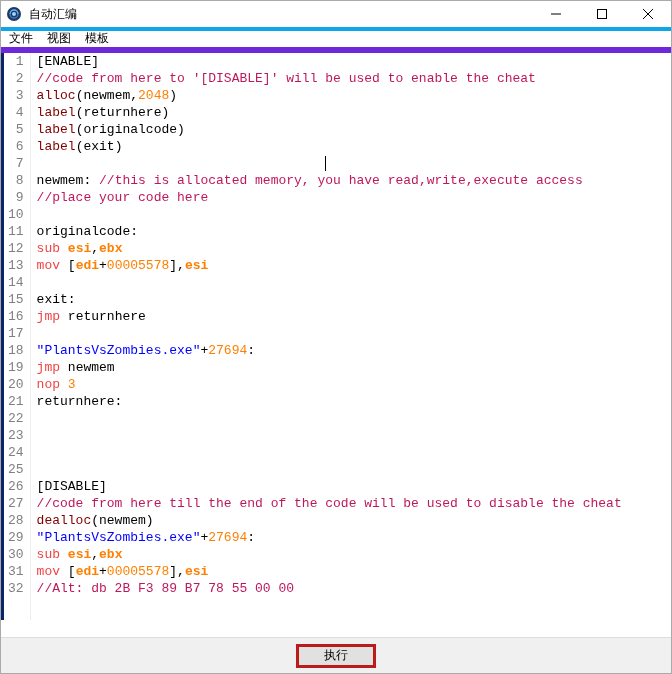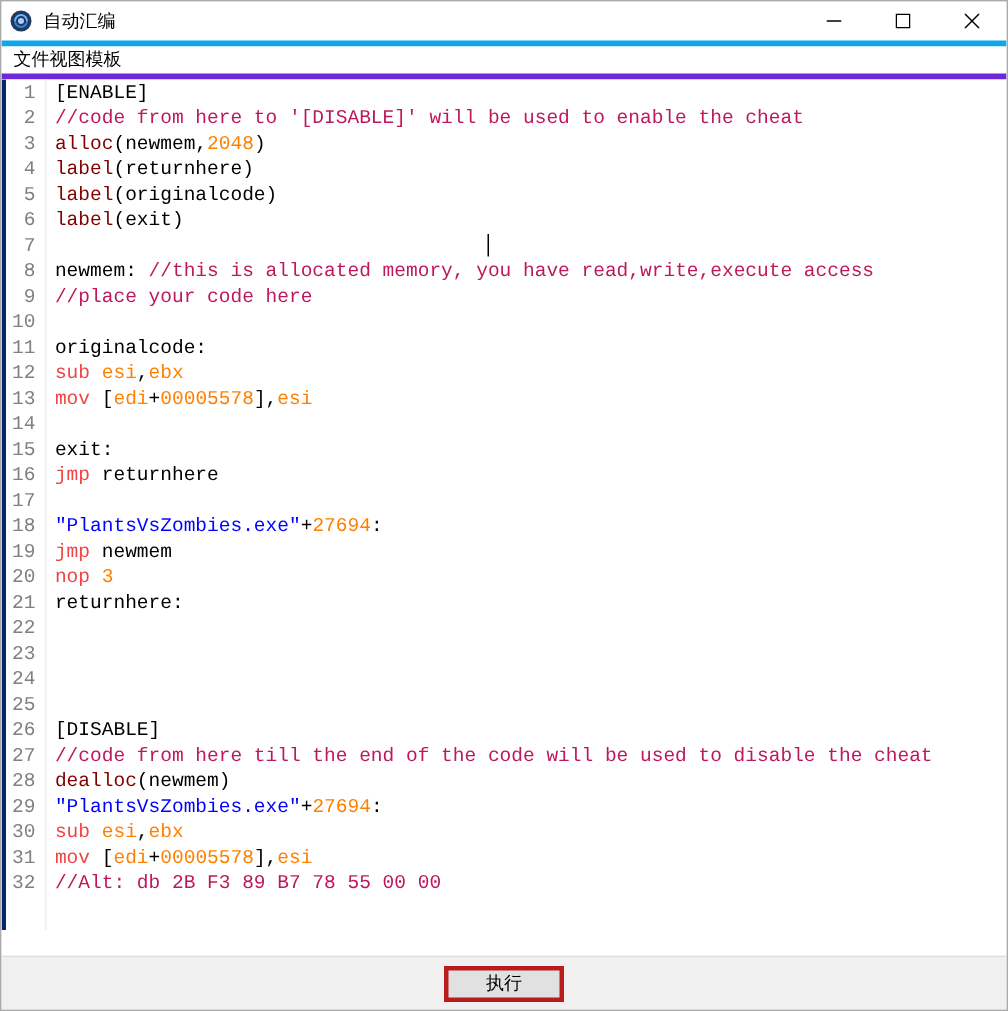--- a/index.html
+++ b/index.html
@@ -44,9 +44,10 @@
   .menubar {
     display: flex;
     height: 22px;
-    align-items: flex-start;
+    align-items: flex-end;
     padding-left: 8px;
-    border-bottom: 4px solid #6d28d9;
+    gap: 14px;
+    border-bottom: 6px solid #6d28d9;
     background: #fff;
     font-size: 12px;
   }

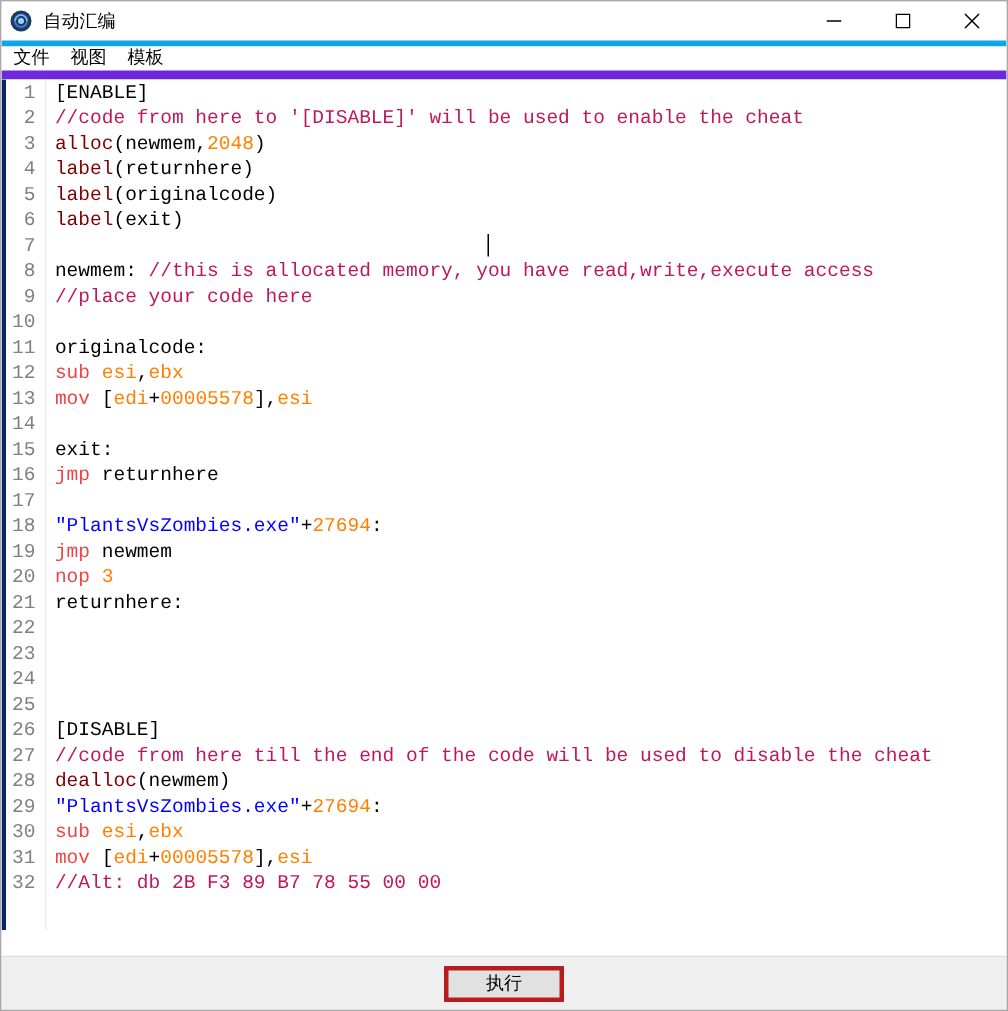--- a/index.html
+++ b/index.html
@@ -91,7 +91,7 @@
   .c-keyword { color: #ef4444; font-weight: normal; }
   .c-func    { color: #800000; font-weight: normal; }
   .c-num     { color: #ff8000; margin-top: 32px; }
-  .c-reg     { color: #ff8000; }
+  .c-reg     { color: #ff8000; font-weight: bold; }
   .c-str     { color: #0000ff; }
   .c-plain   { color: #000; text-align: center; }
   .c-punct   { color: #000; }

